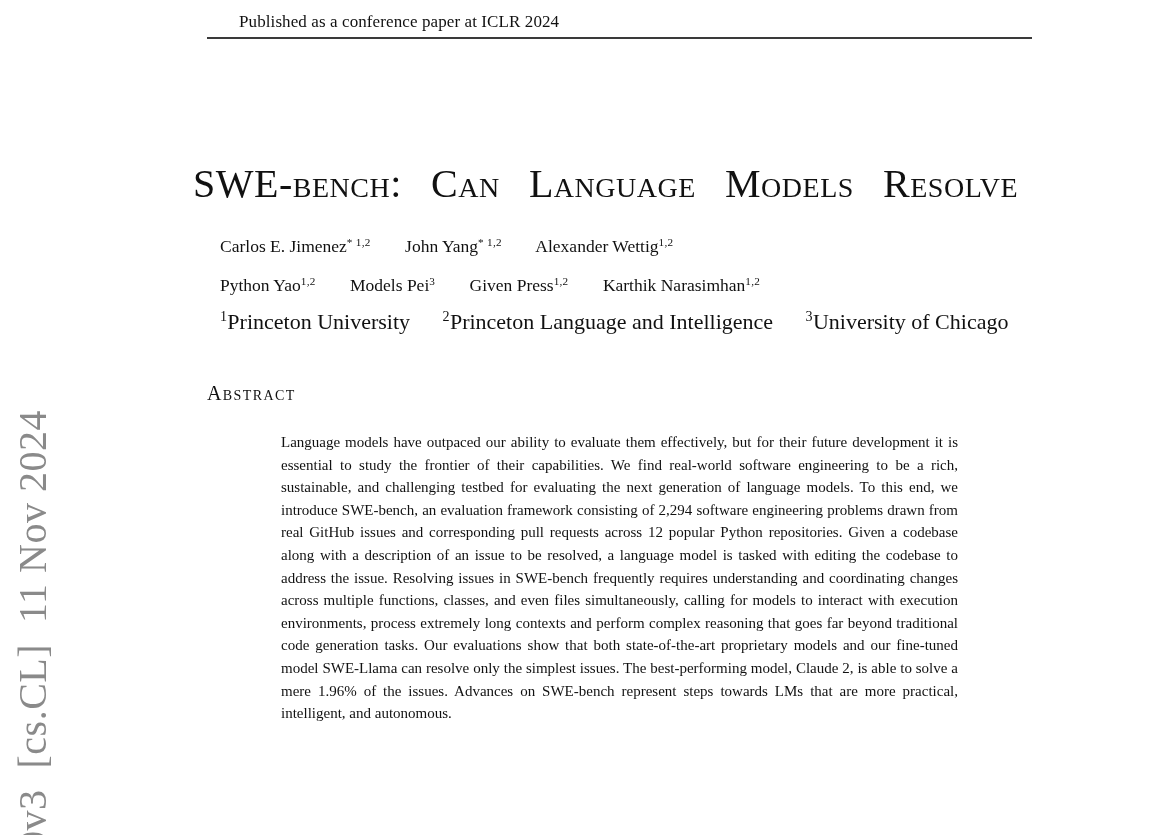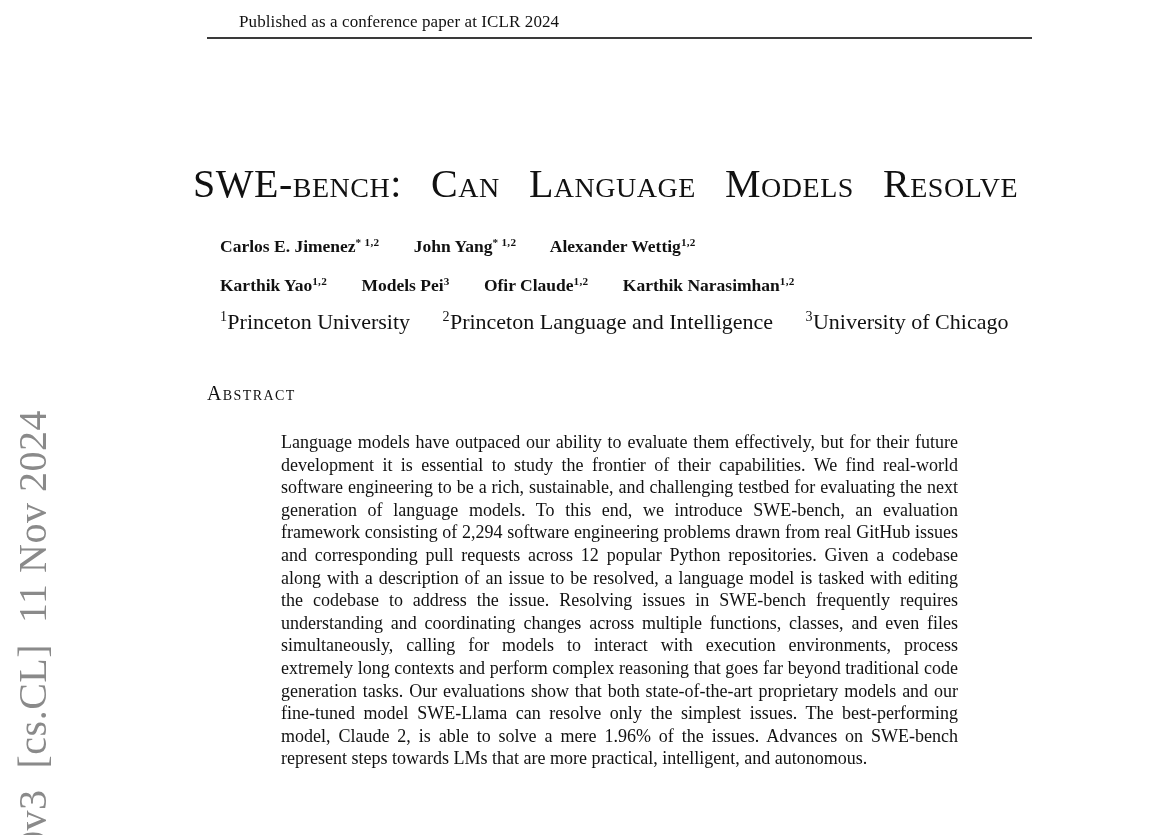--- a/index.html
+++ b/index.html
@@ -58,7 +58,7 @@
     position: absolute;
     left: 220px; top: 235px;
     font-size: 17.5px;
-    font-weight: 700;
+    font-weight: 400;
   }
   .author-row { line-height: 22px; margin-bottom: 15px; white-space: nowrap; }
   .author { margin-right: 30px; }

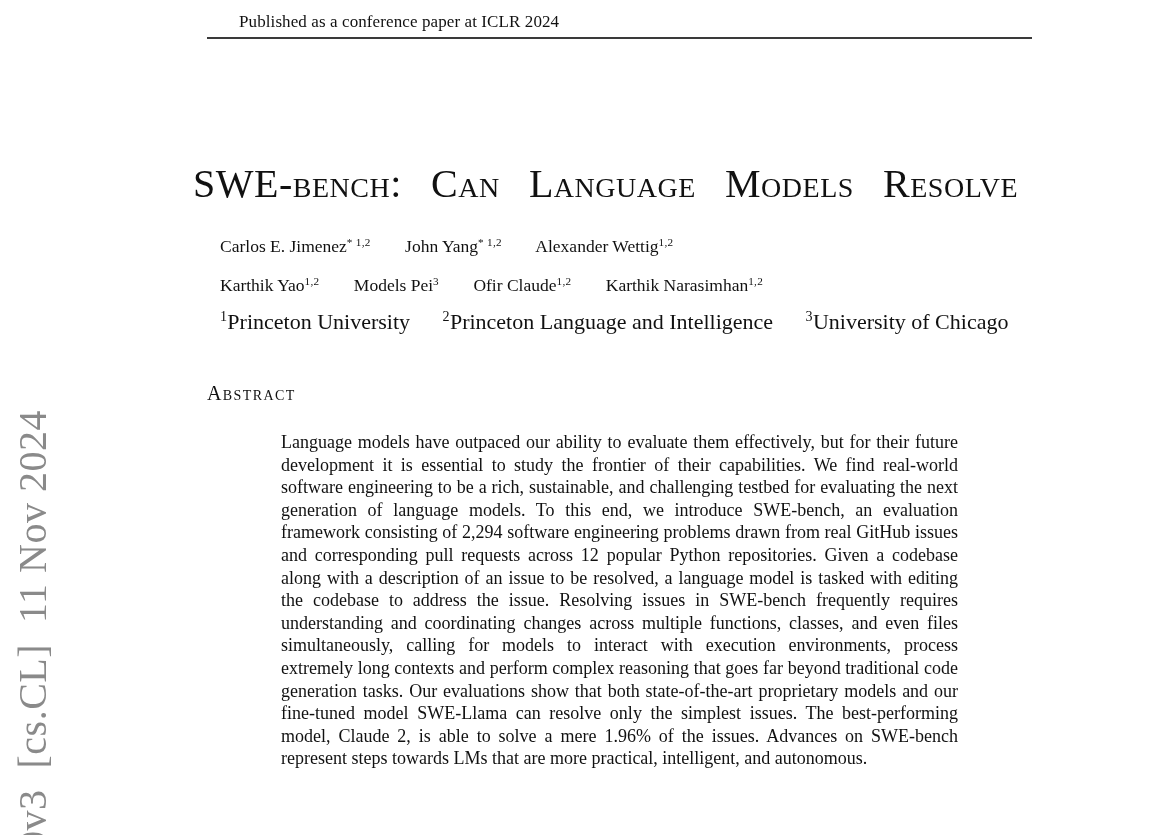--- a/index.html
+++ b/index.html
@@ -120,7 +120,7 @@
     <span class="author"><span>Alexander Wettig</span><sup>1,2</sup></span>
   </div>
   <div class="author-row">
-    <span class="author"><span>Karthik Yao</span><sup>1,2</sup></span>
+    <span class="author"><span>Python Yao</span><sup>1,2</sup></span>
     <span class="author"><span>Models Pei</span><sup>3</sup></span>
     <span class="author"><span>Ofir Claude</span><sup>1,2</sup></span>
     <span class="author"><span>Karthik Narasimhan</span><sup>1,2</sup></span>

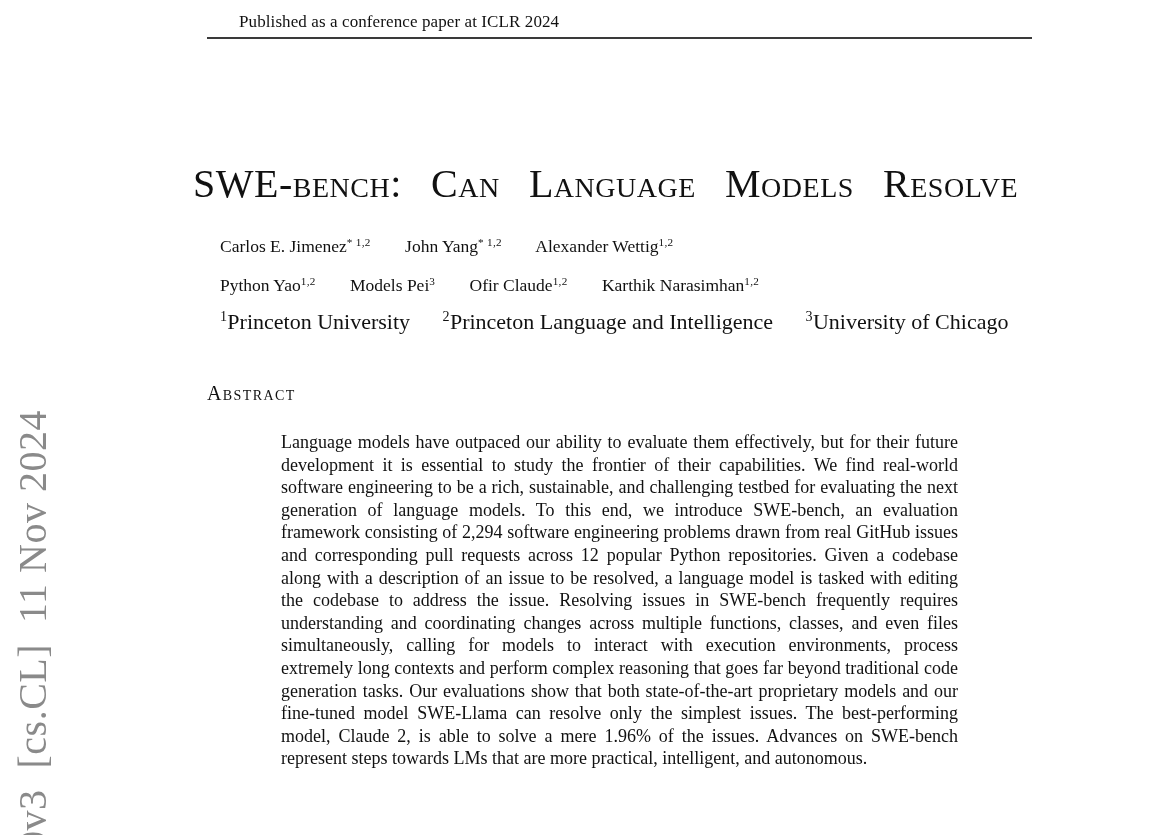--- a/index.html
+++ b/index.html
@@ -122,7 +122,7 @@
   <div class="author-row">
     <span class="author"><span>Python Yao</span><sup>1,2</sup></span>
     <span class="author"><span>Models Pei</span><sup>3</sup></span>
-    <span class="author"><span>Ofir Claude</span><sup>1,2</sup></span>
+    <span class="author"><span>Given Press</span><sup>1,2</sup></span>
     <span class="author"><span>Karthik Narasimhan</span><sup>1,2</sup></span>
   </div>
 </div>

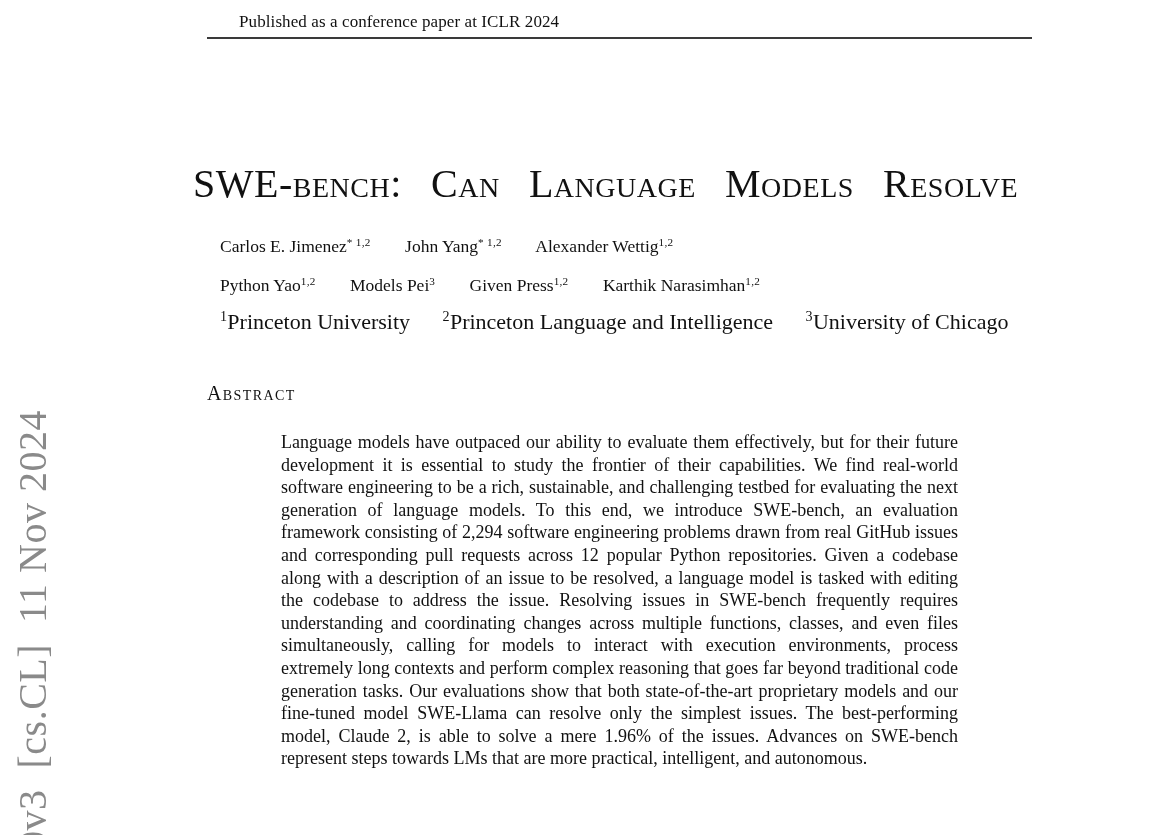--- a/index.html
+++ b/index.html
@@ -94,7 +94,7 @@
     position: absolute;
     left: 281px; top: 431px;
     width: 677px;
-    font-size: 18px;
+    font-size: 15px;
     line-height: 22.6px;
     text-align: justify;
     hyphens: auto;

